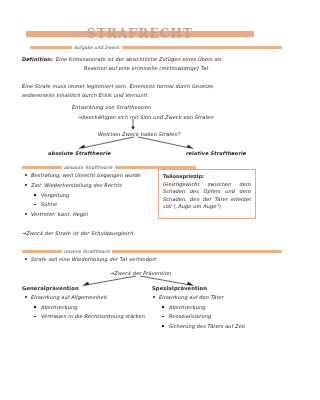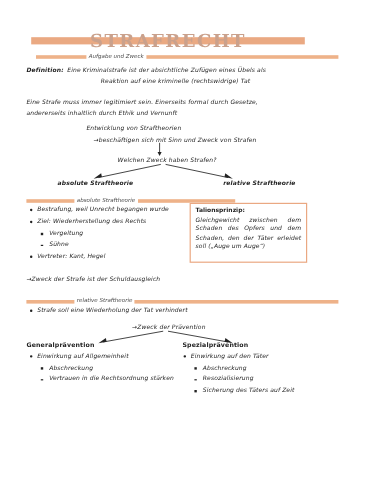--- a/index.html
+++ b/index.html
@@ -43,7 +43,7 @@
   .title-banner .title-text {
     position: relative;
     z-index: 2;
-    font-size: 15px;
+    font-size: 12px;
     letter-spacing: 1.2px;
     font-weight: 700;
     color: #caa18c;

